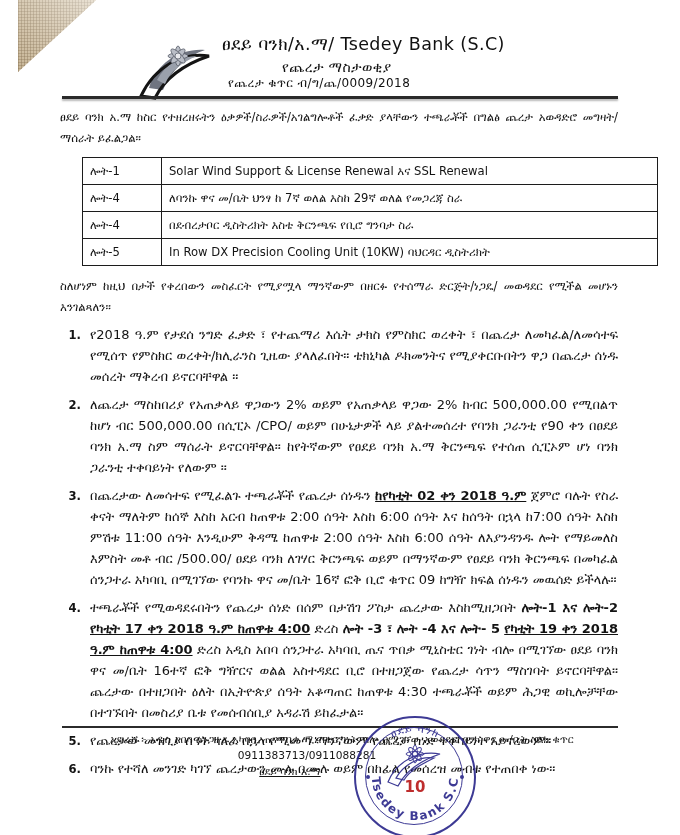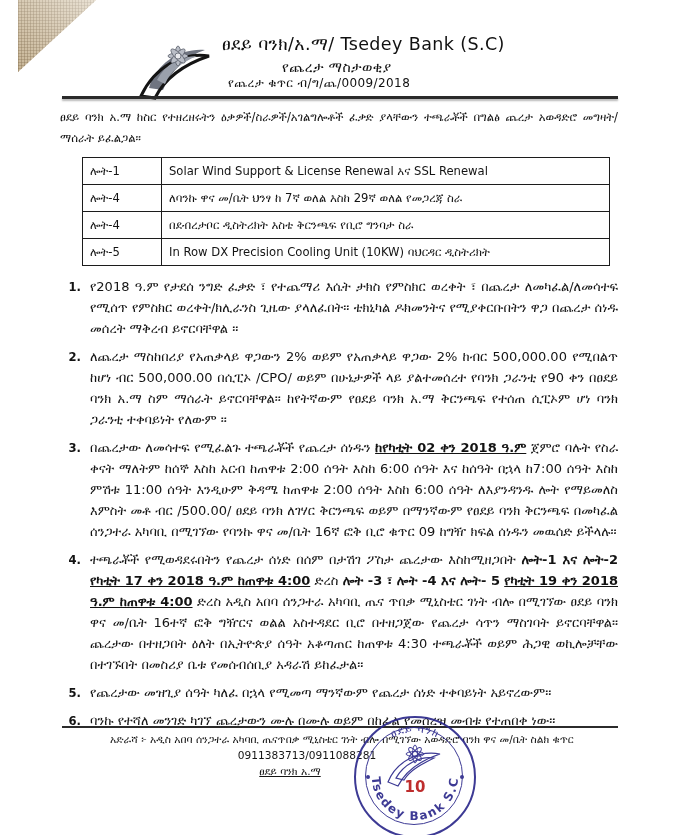--- a/index.html
+++ b/index.html
@@ -126,7 +126,7 @@
   table.lots {
     border-collapse: collapse;
     margin: 8px 0 10px 22px;
-    width: 528px;
+    width: 576px;
     table-layout: fixed;
   }
   table.lots td {

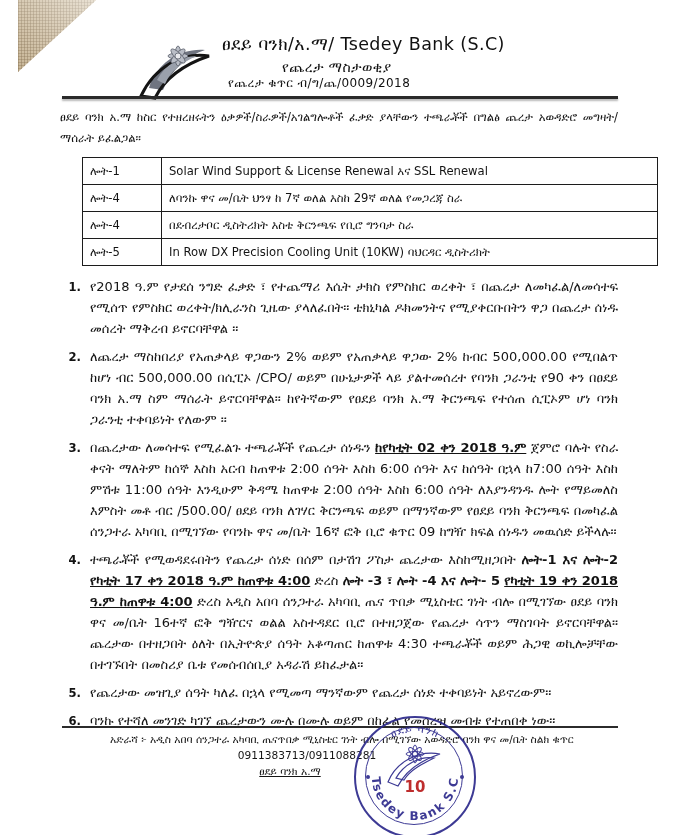--- a/index.html
+++ b/index.html
@@ -275,6 +275,7 @@
         </tbody>
     </table>
 
+    <p class="para">ስለሆነም ከዚህ በታች የቀረበውን መስፈርት የሚያሟላ ማንኛውም በዘርፉ የተሰማራ ድርጅት/ነጋዴ/ መወዳደር የሚችል መሆኑን እንገልጻለን።</p>
 
     <ol class="items">
         <li><span>የ2018 ዓ.ም የታደሰ ንግድ ፈቃድ ፣ የተጨማሪ እሴት ታክስ የምስክር ወረቀት ፣ በጨረታ ለመካፈል/ለመሳተፍ የሚሰጥ የምስክር ወረቀት/ክሊራንስ ጊዜው ያላለፈበት። ቴክኒካል ዶክመንትና የሚያቀርቡበትን ዋጋ በጨረታ ሰነዱ መሰረት ማቅረብ ይኖርባቸዋል ።</span></li>

